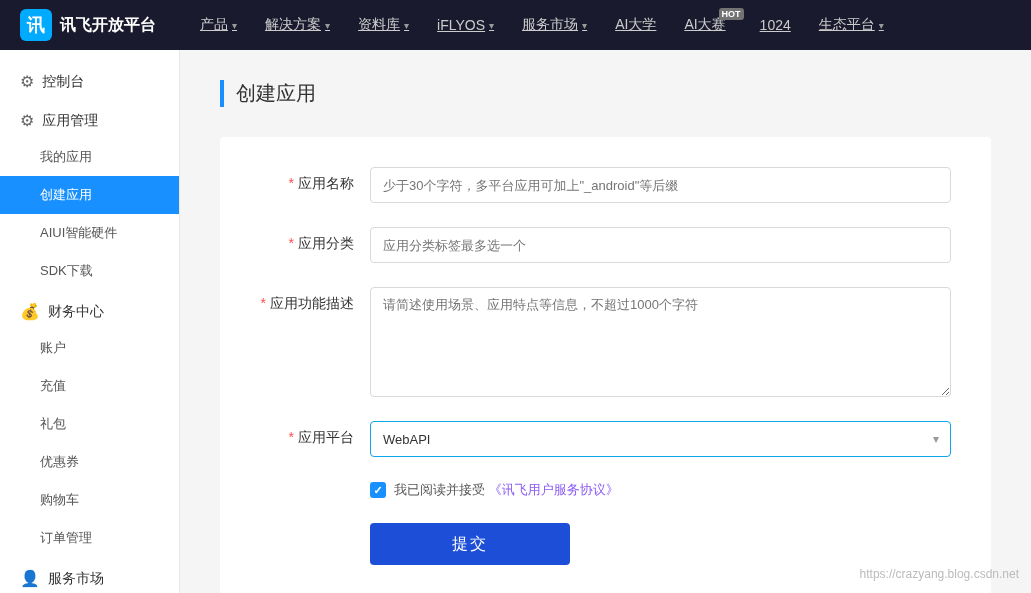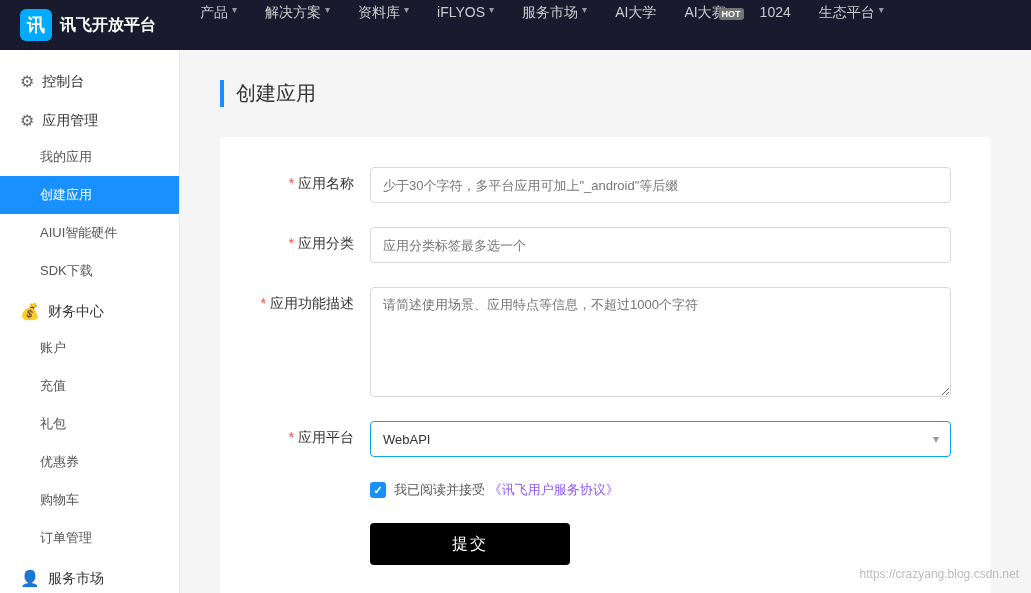--- a/index.html
+++ b/index.html
@@ -47,10 +47,12 @@
       padding: 4px 14px;
       height: 50px;
       display: flex;
+      align-items: center;
       cursor: pointer;
       font-size: 14px;
       white-space: nowrap;
       position: relative;
+      text-decoration: underline;
     }
     .nav-item .arrow {
       font-size: 10px;

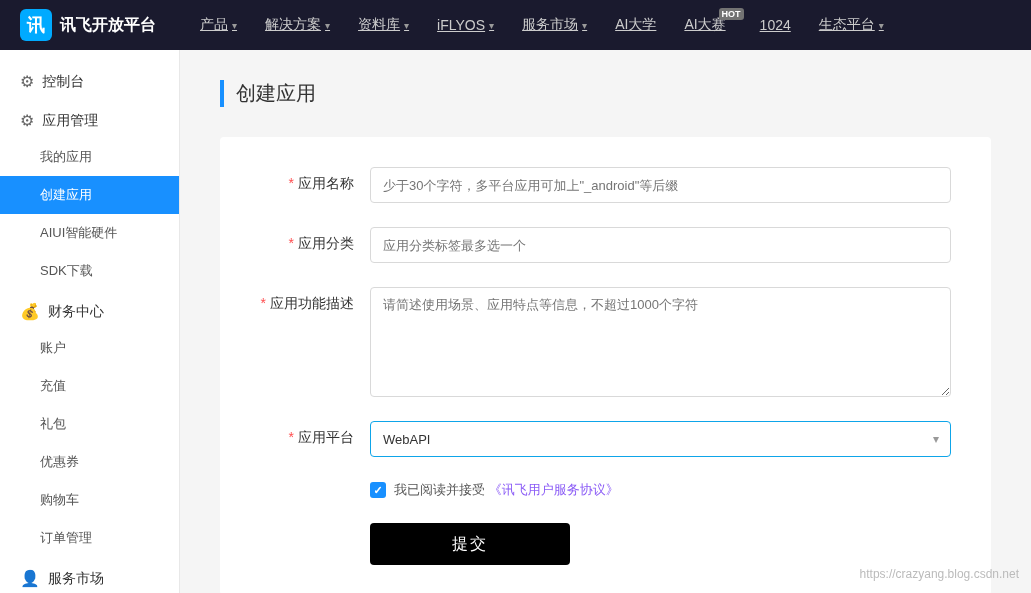--- a/index.html
+++ b/index.html
@@ -238,7 +238,7 @@
       padding-left: 110px;
     }
     .submit-btn {
-      background: #000000;
+      background: #1d4ed8;
       color: white;
       border: none;
       border-radius: 4px;

